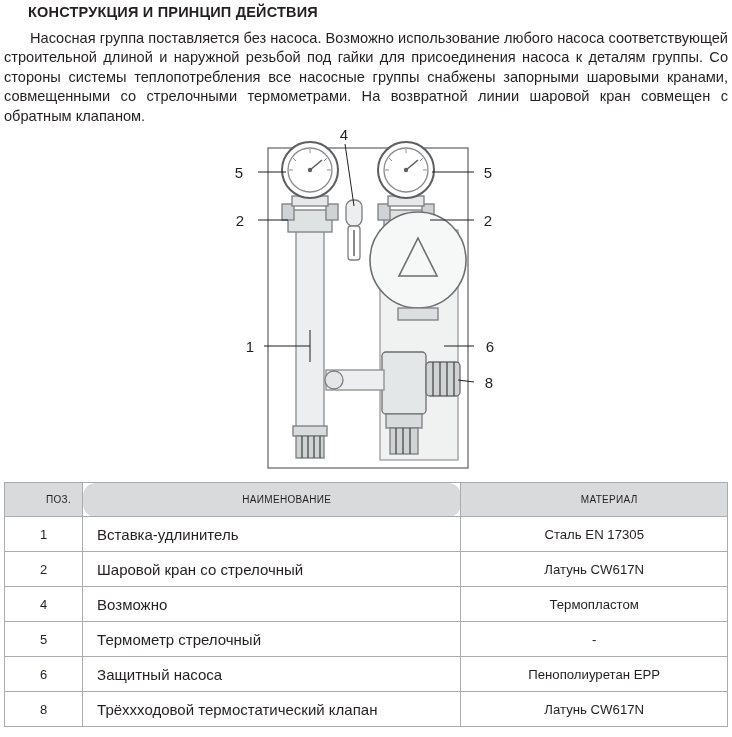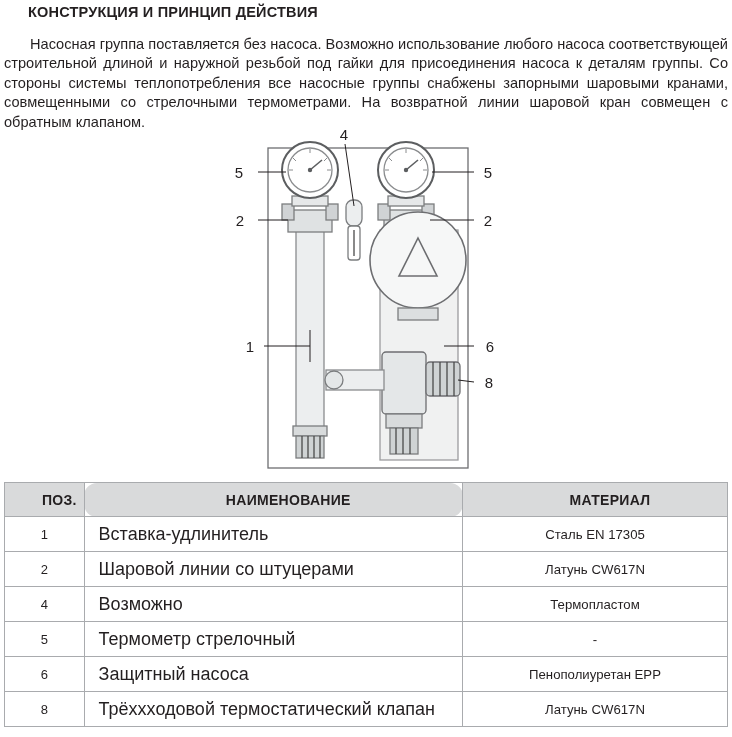--- a/index.html
+++ b/index.html
@@ -37,7 +37,7 @@
   .intro {
     position: absolute;
     left: 4px;
-    top: 20px;
+    top: 14px;
     width: 724px;
     font-size: 14.6px;
     line-height: 19.5px;

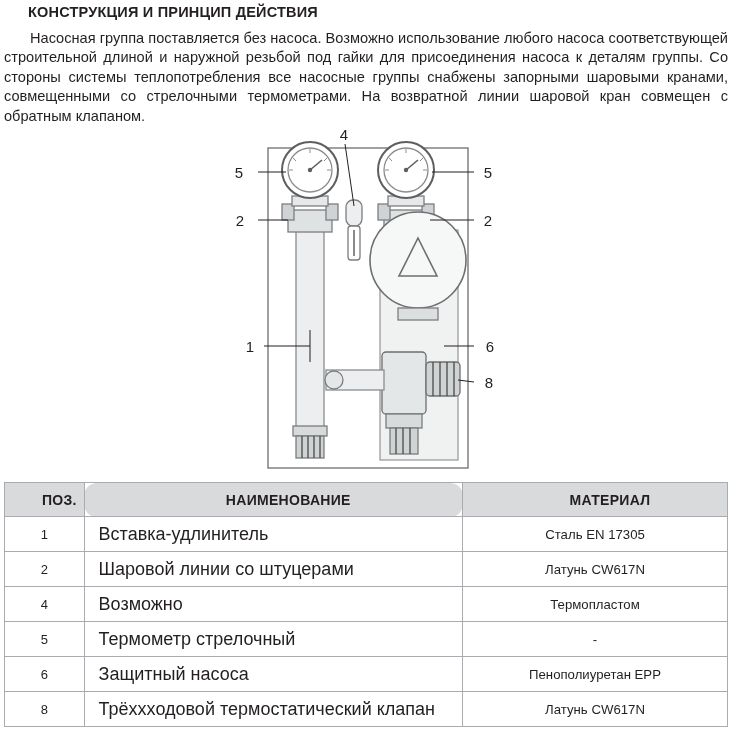--- a/index.html
+++ b/index.html
@@ -75,8 +75,8 @@
   }
   .parts-table thead th {
     background: #d9dadb;
-    font-weight: bold;
-    font-size: 14px;
+    font-weight: normal;
+    font-size: 10px;
     text-align: center;
     letter-spacing: 0.3px;
     height: 33px;

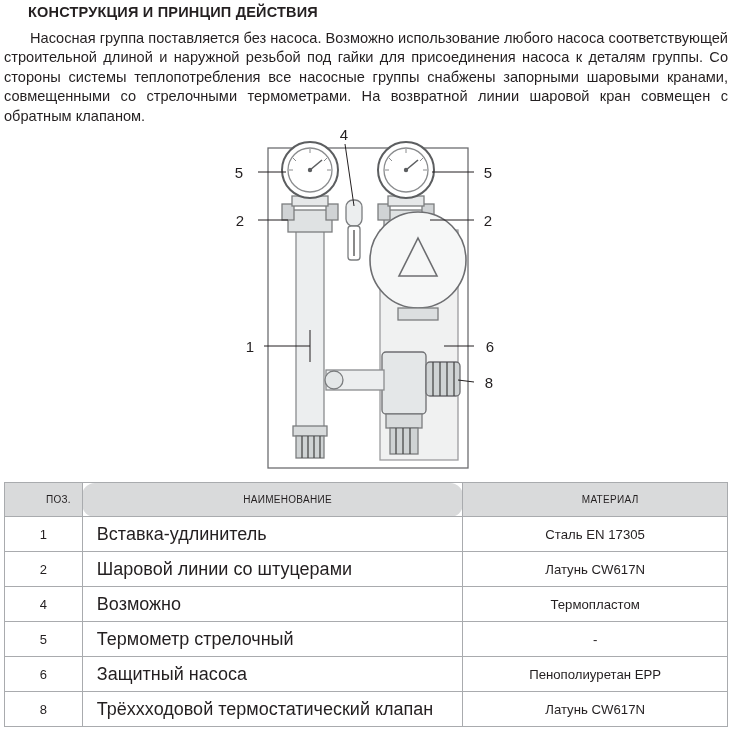--- a/index.html
+++ b/index.html
@@ -93,7 +93,7 @@
   .parts-table td.name {
     text-align: left;
     padding-left: 14px;
-    font-size: 18px;
+    font-size: 15px;
   }
   .parts-table td.mat {
     text-align: center;

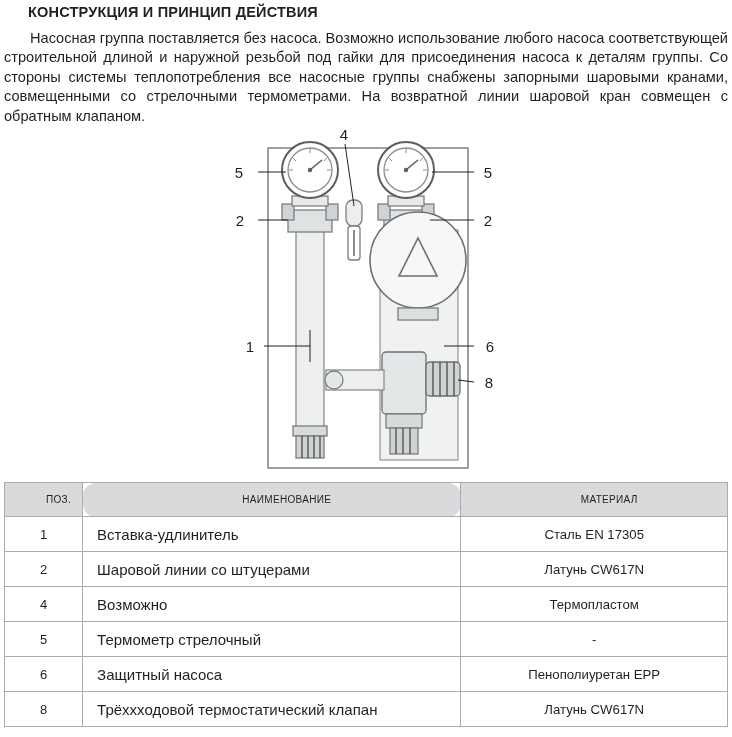--- a/index.html
+++ b/index.html
@@ -230,7 +230,7 @@
       </tr>
       <tr>
         <td class="pos">2</td>
-        <td class="name">Шаровой линии со штуцерами</td>
+        <td class="name">Шаровой кран со стрелочный</td>
         <td class="mat">Латунь CW617N</td>
       </tr>
       <tr>

